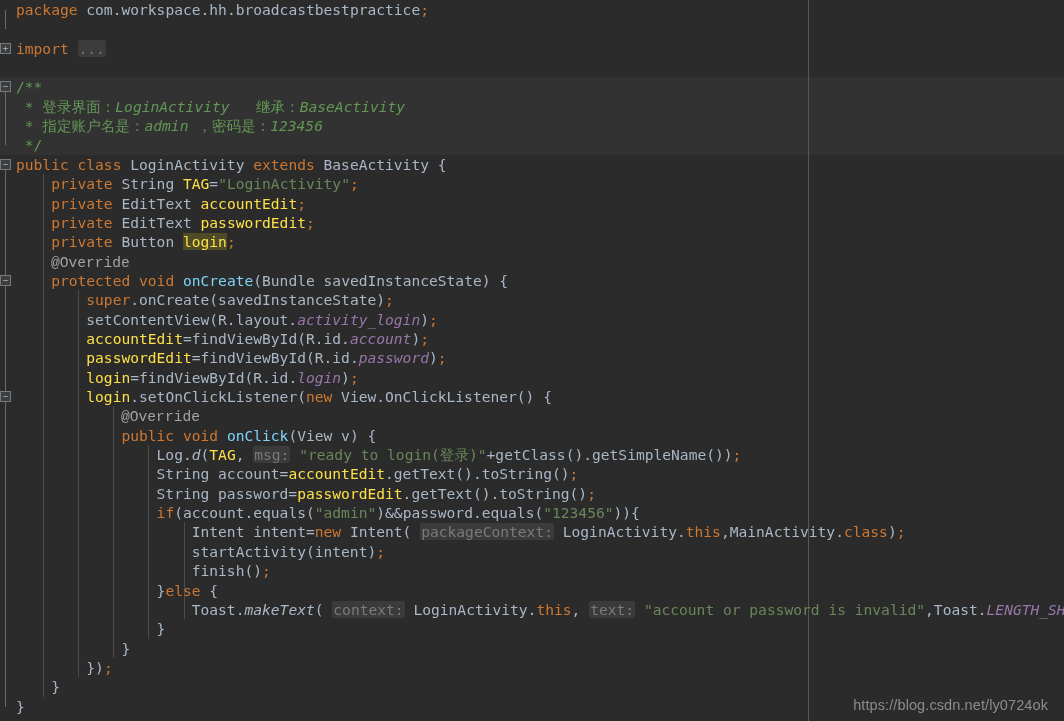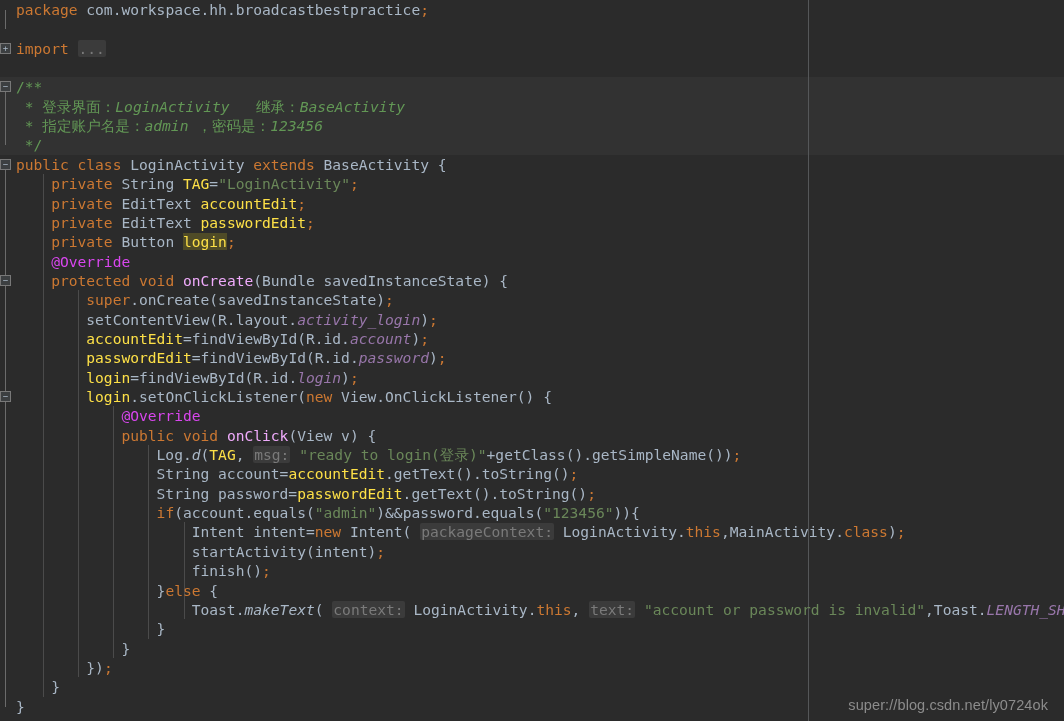--- a/index.html
+++ b/index.html
@@ -101,7 +101,7 @@
   .mth  { color: #f0abfc; }
   .cmt  { color: #629755; }
   .cmti { color: #629755; font-style: italic; }
-  .ann  { color: #d946ef; }
+  .ann  { color: #a3a3a3; font-family: Liberation Mono, monospace; }
   .hint {
     color: #7a7a7a;
     background: #3b3b3b;

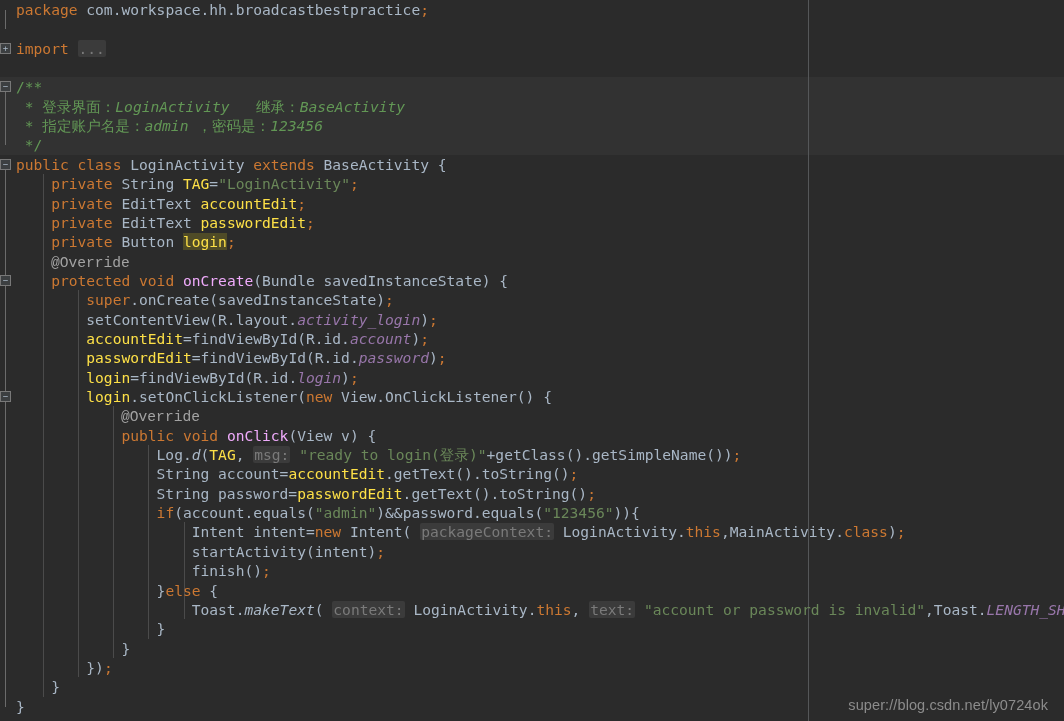--- a/index.html
+++ b/index.html
@@ -98,7 +98,7 @@
   .str  { color: #6a8759; }
   .fld  { color: #fde047; }
   .stat { color: #9876aa; font-style: italic; }
-  .mth  { color: #f0abfc; }
+  .mth  { color: #7dd3fc; }
   .cmt  { color: #629755; }
   .cmti { color: #629755; font-style: italic; }
   .ann  { color: #a3a3a3; font-family: Liberation Mono, monospace; }

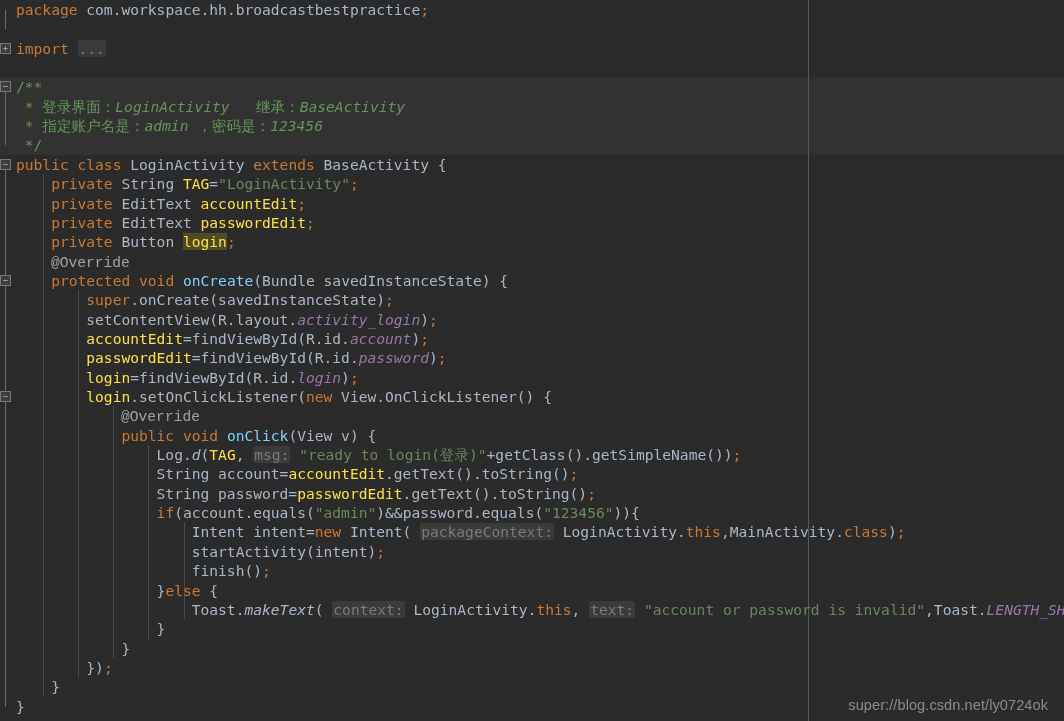--- a/index.html
+++ b/index.html
@@ -156,7 +156,7 @@
 
   <div id="code"><div class="line" style="top: 0px;"><span class="kw">package</span><span class="txt"> com.workspace.hh.broadcastbestpractice</span><span class="semi">;</span></div><div class="line" style="top: 19.35px;"></div><div class="line" style="top: 38.7px;"><span class="kw">import</span><span class="txt"> </span><span class="hint">...</span></div><div class="line" style="top: 58.05px;"></div><div class="line" style="top: 77.4px;"><span class="cmt">/**</span></div><div class="line" style="top: 96.75px;"><span class="cmt"> * 登录界面：</span><span class="cmti">LoginActivity</span><span class="cmt">   继承：</span><span class="cmti">BaseActivity</span></div><div class="line" style="top: 116.1px;"><span class="cmt"> * 指定账户名是：</span><span class="cmti">admin</span><span class="cmt"> ，密码是：</span><span class="cmti">123456</span></div><div class="line" style="top: 135.45px;"><span class="cmt"> */</span></div><div class="line" style="top: 154.8px;"><span class="kw">public class</span><span class="txt"> LoginActivity </span><span class="kw">extends</span><span class="txt"> BaseActivity {</span></div><div class="line" style="top: 174.15px;"><span class="txt">    </span><span class="kw">private</span><span class="txt"> String </span><span class="fld">TAG</span><span class="txt">=</span><span class="str">"LoginActivity"</span><span class="semi">;</span></div><div class="line" style="top: 193.5px;"><span class="txt">    </span><span class="kw">private</span><span class="txt"> EditText </span><span class="fld">accountEdit</span><span class="semi">;</span></div><div class="line" style="top: 212.85px;"><span class="txt">    </span><span class="kw">private</span><span class="txt"> EditText </span><span class="fld">passwordEdit</span><span class="semi">;</span></div><div class="line" style="top: 232.2px;"><span class="txt">    </span><span class="kw">private</span><span class="txt"> Button </span><span class="fld usehl">login</span><span class="semi">;</span></div><div class="line" style="top: 251.55px;"><span class="ann">    @Override</span></div><div class="line" style="top: 270.9px;"><span class="txt">    </span><span class="kw">protected void</span><span class="txt"> </span><span class="mth">onCreate</span><span class="txt">(Bundle savedInstanceState) {</span></div><div class="line" style="top: 290.25px;"><span class="txt">        </span><span class="kw">super</span><span class="txt">.onCreate(savedInstanceState)</span><span class="semi">;</span></div><div class="line" style="top: 309.6px;"><span class="txt">        setContentView(R.layout.</span><span class="stat">activity_login</span><span class="txt">)</span><span class="semi">;</span></div><div class="line" style="top: 328.95px;"><span class="txt">        </span><span class="fld">accountEdit</span><span class="txt">=findViewById(R.id.</span><span class="stat">account</span><span class="txt">)</span><span class="semi">;</span></div><div class="line" style="top: 348.3px;"><span class="txt">        </span><span class="fld">passwordEdit</span><span class="txt">=findViewById(R.id.</span><span class="stat">password</span><span class="txt">)</span><span class="semi">;</span></div><div class="line" style="top: 367.65px;"><span class="txt">        </span><span class="fld">login</span><span class="txt">=findViewById(R.id.</span><span class="stat">login</span><span class="txt">)</span><span class="semi">;</span></div><div class="line" style="top: 387px;"><span class="txt">        </span><span class="fld">login</span><span class="txt">.setOnClickListener(</span><span class="kw">new</span><span class="txt"> View.OnClickListener() {</span></div><div class="line" style="top: 406.35px;"><span class="ann">            @Override</span></div><div class="line" style="top: 425.7px;"><span class="txt">            </span><span class="kw">public void</span><span class="txt"> </span><span class="mth">onClick</span><span class="txt">(View v) {</span></div><div class="line" style="top: 445.05px;"><span class="txt">                Log.</span><span class="txt" style="font-style: italic;">d</span><span class="txt">(</span><span class="fld">TAG</span><span class="txt">, </span><span class="hint">msg:</span><span class="txt"> </span><span class="str">"ready to login(登录)"</span><span class="txt">+getClass().getSimpleName())</span><span class="semi">;</span></div><div class="line" style="top: 464.4px;"><span class="txt">                String account=</span><span class="fld">accountEdit</span><span class="txt">.getText().toString()</span><span class="semi">;</span></div><div class="line" style="top: 483.75px;"><span class="txt">                String password=</span><span class="fld">passwordEdit</span><span class="txt">.getText().toString()</span><span class="semi">;</span></div><div class="line" style="top: 503.1px;"><span class="txt">                </span><span class="kw">if</span><span class="txt">(account.equals(</span><span class="str">"admin"</span><span class="txt">)&amp;&amp;password.equals(</span><span class="str">"123456"</span><span class="txt">)){</span></div><div class="line" style="top: 522.45px;"><span class="txt">                    Intent intent=</span><span class="kw">new</span><span class="txt"> Intent( </span><span class="hint">packageContext:</span><span class="txt"> LoginActivity.</span><span class="kw">this</span><span class="txt">,MainActivity.</span><span class="kw">class</span><span class="txt">)</span><span class="semi">;</span></div><div class="line" style="top: 541.8px;"><span class="txt">                    startActivity(intent)</span><span class="semi">;</span></div><div class="line" style="top: 561.15px;"><span class="txt">                    finish()</span><span class="semi">;</span></div><div class="line" style="top: 580.5px;"><span class="txt">                }</span><span class="kw">else</span><span class="txt"> {</span></div><div class="line" style="top: 599.85px;"><span class="txt">                    Toast.</span><span class="txt" style="font-style: italic;">makeText</span><span class="txt">( </span><span class="hint">context:</span><span class="txt"> LoginActivity.</span><span class="kw">this</span><span class="txt">, </span><span class="hint">text:</span><span class="txt"> </span><span class="str">"account or password is invalid"</span><span class="txt">,Toast.</span><span class="stat">LENGTH_SHORT</span></div><div class="line" style="top: 619.2px;"><span class="txt">                }</span></div><div class="line" style="top: 638.55px;"><span class="txt">            }</span></div><div class="line" style="top: 657.9px;"><span class="txt">        })</span><span class="semi">;</span></div><div class="line" style="top: 677.25px;"><span class="txt">    }</span></div><div class="line" style="top: 696.6px;"><span class="txt">}</span></div></div>
 
-  <div id="watermark">super://blog.csdn.net/ly0724ok</div>
+  <div id="watermark">https://blog.csdn.net/ly0724ok</div>
 
 </div>
 

